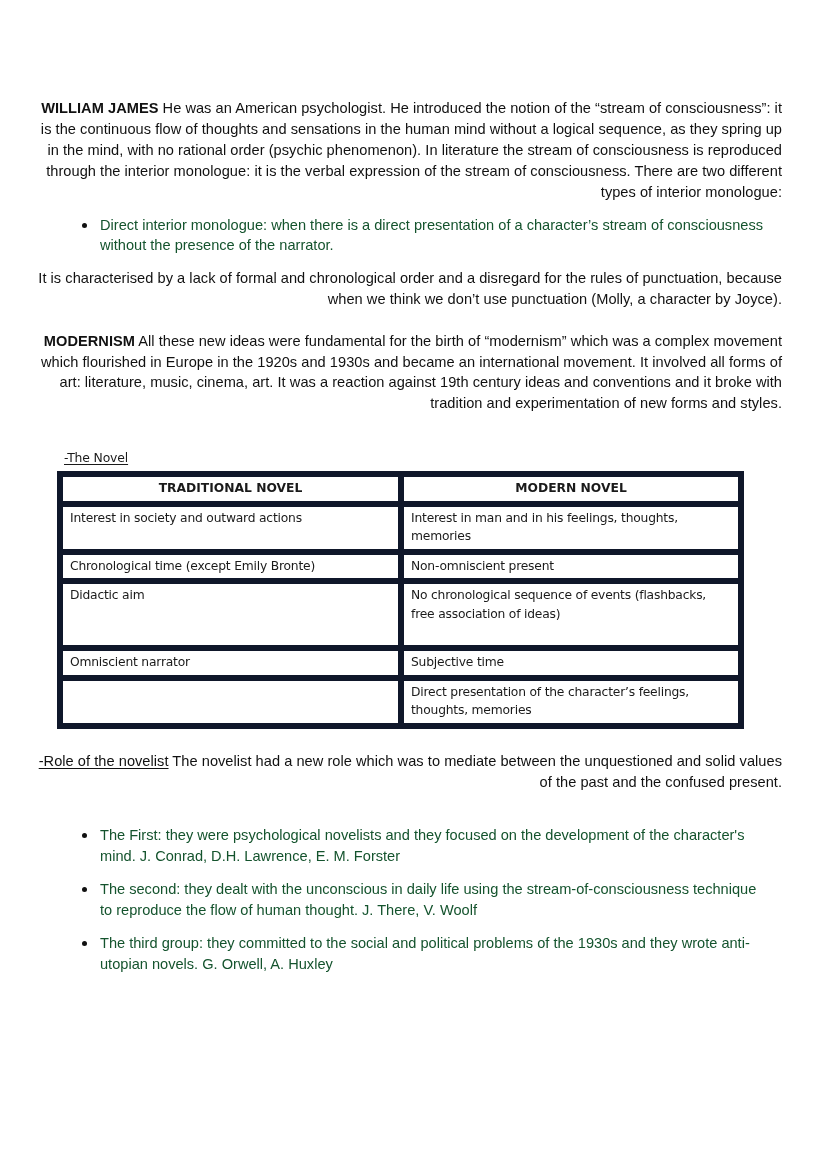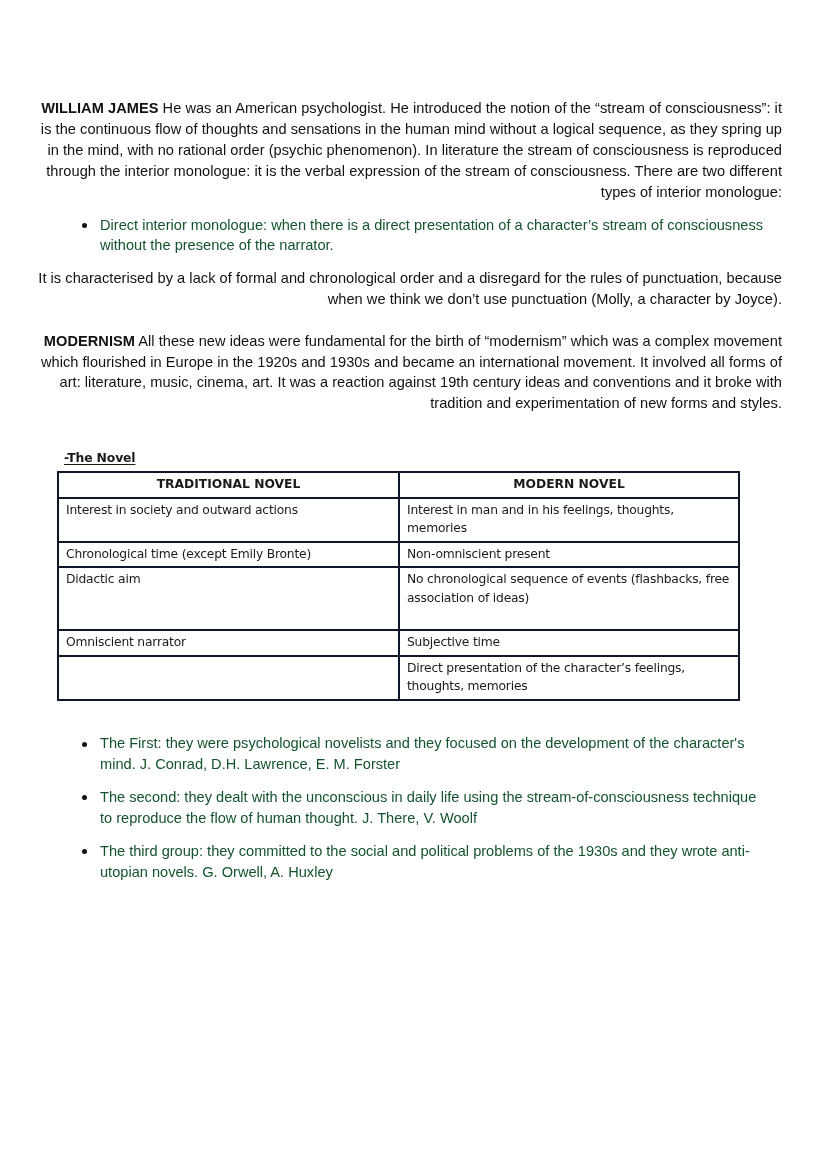--- a/index.html
+++ b/index.html
@@ -80,7 +80,7 @@
     margin-left: 26px;
     font-family: "DejaVu Sans", sans-serif;
     font-size: 12.4px;
-    font-weight: bold;
+    font-weight: normal;
     color: #1a1a1a;
     display: inline-block;
     text-decoration: underline;

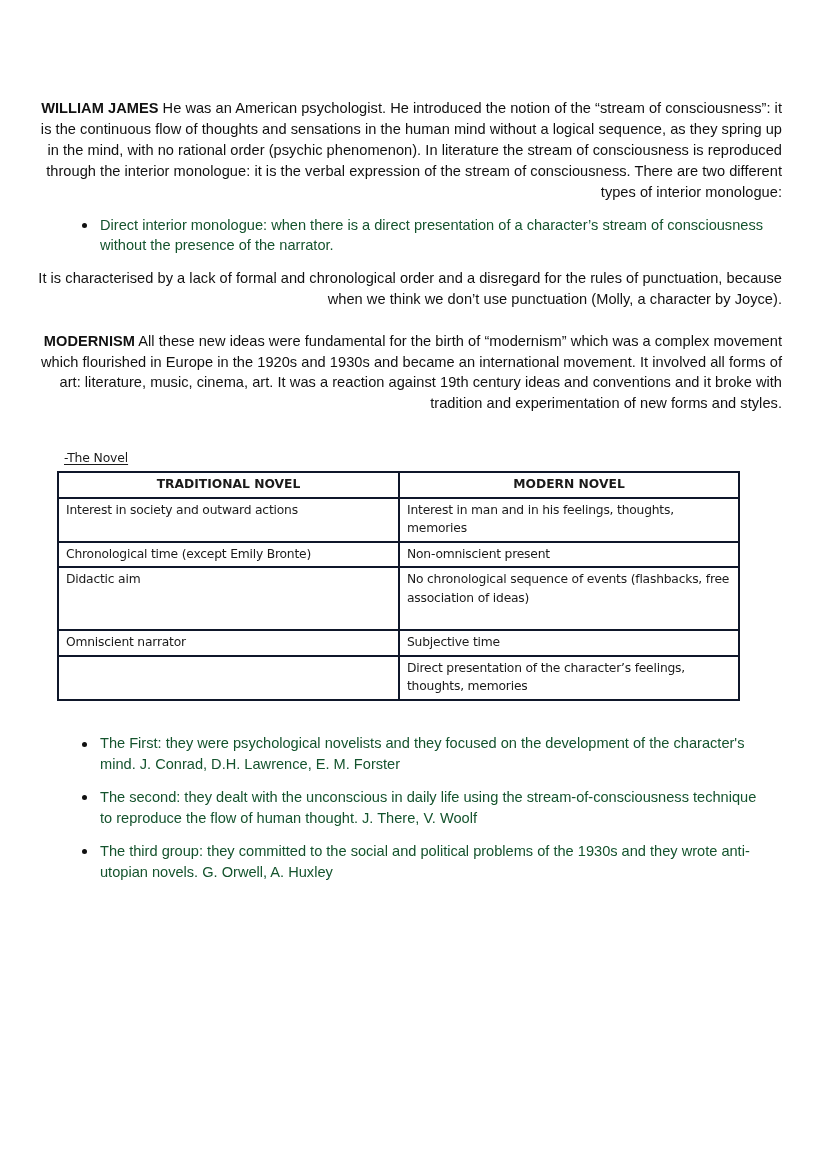--- a/index.html
+++ b/index.html
@@ -108,7 +108,7 @@
 
   table.novel-table th,
   table.novel-table td {
-    border: 2px solid #0f172a;
+    border: 6px solid #0f172a;
     padding: 2px 7px 3px 7px;
     vertical-align: top;
     line-height: 18.5px;

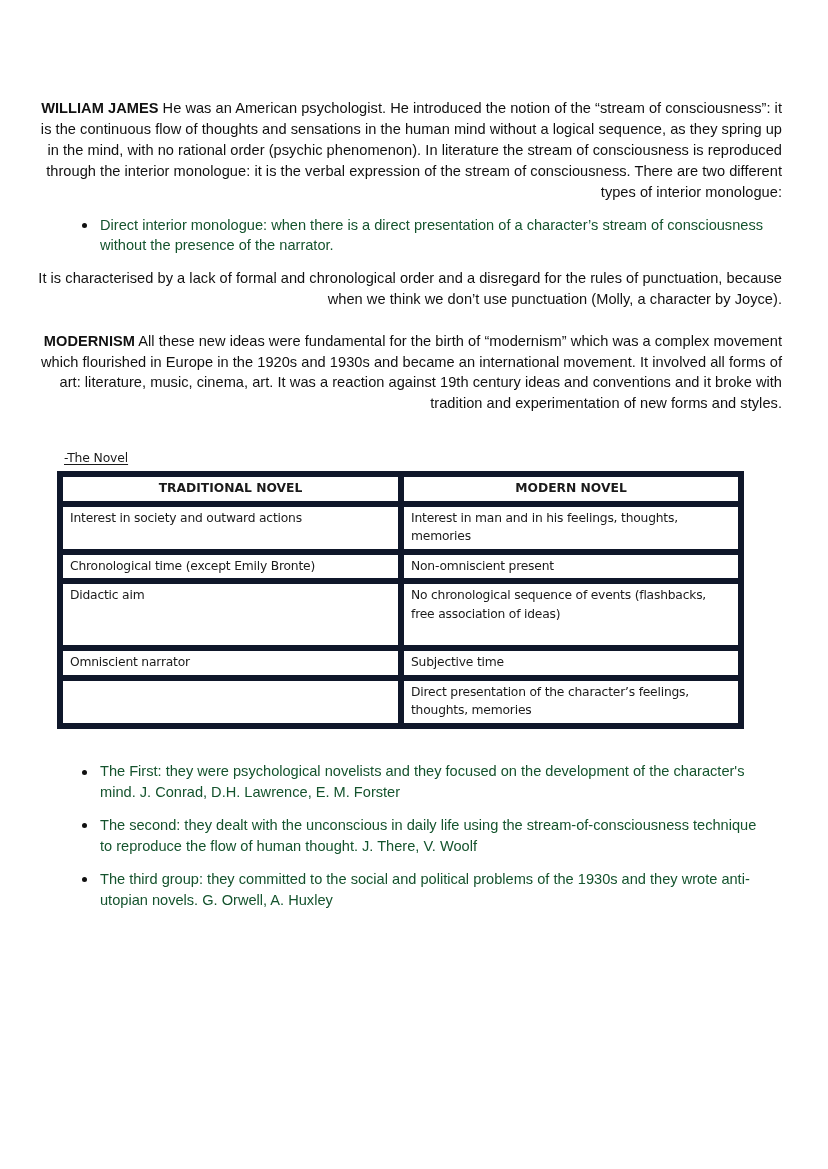--- a/index.html
+++ b/index.html
@@ -188,6 +188,7 @@
       </table>
     </div>
 
+    <p class="para after-table"><span class="u">-Role of the novelist</span><span> The novelist had a new role which was to mediate between the unquestioned and solid values of the past and the confused present.</span></p>
 
     <div class="blockgap"></div>
 

